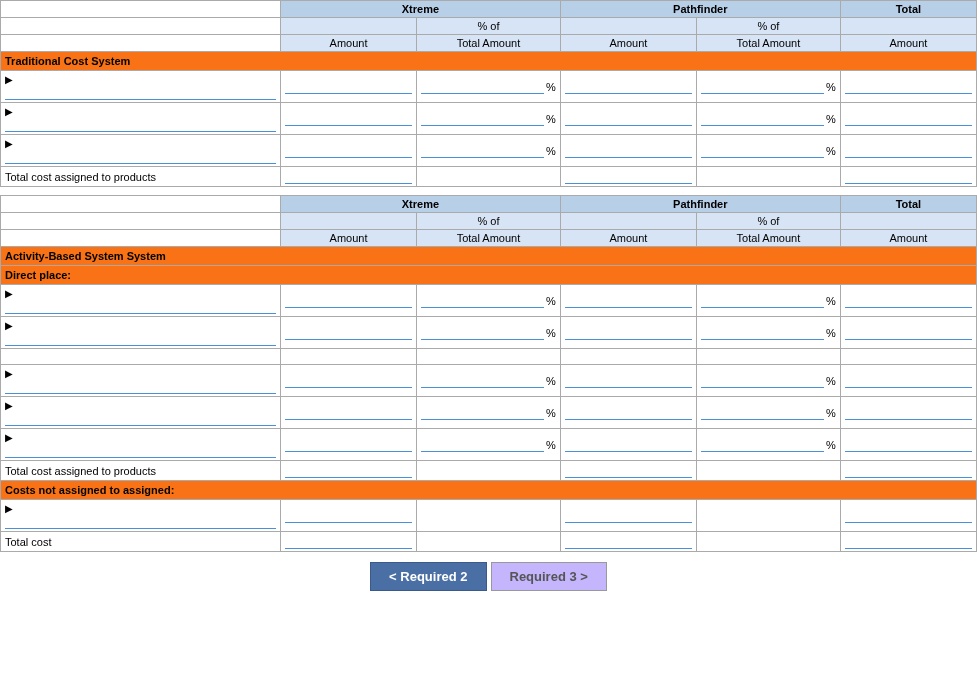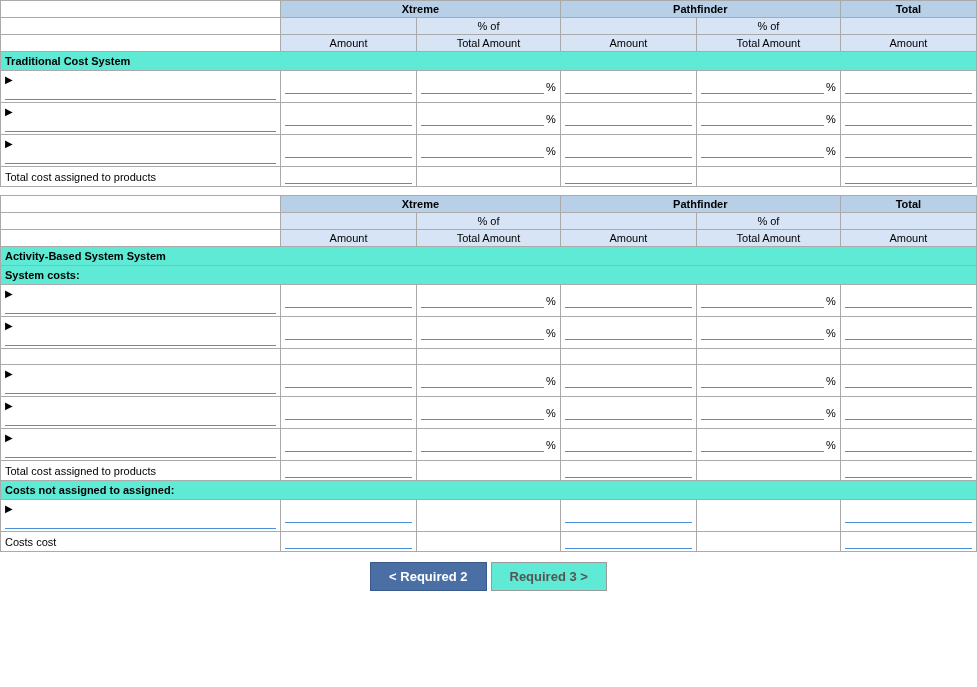--- a/index.html
+++ b/index.html
@@ -9,7 +9,7 @@
     .instruction span.red { color: red; }
     table { width: 100%; border-collapse: collapse; border-radius: 24px; }
     td, th { border: 1px solid #aaa; padding: 2px 4px; font-size: 11px; }
-    .section-title-row td { background: #5eead4; font-weight: bold; padding: 3px 4px; }
+    .section-title-row td { background: #f97316; font-weight: bold; padding: 3px 4px; }
     .header-blue { background: #b8cfe8; text-align: center; font-weight: bold; }
     .header-light { background: #d6e4f5; text-align: center; font-size: 11px; }
     .label-cell { background: #fff; min-width: 180px; }

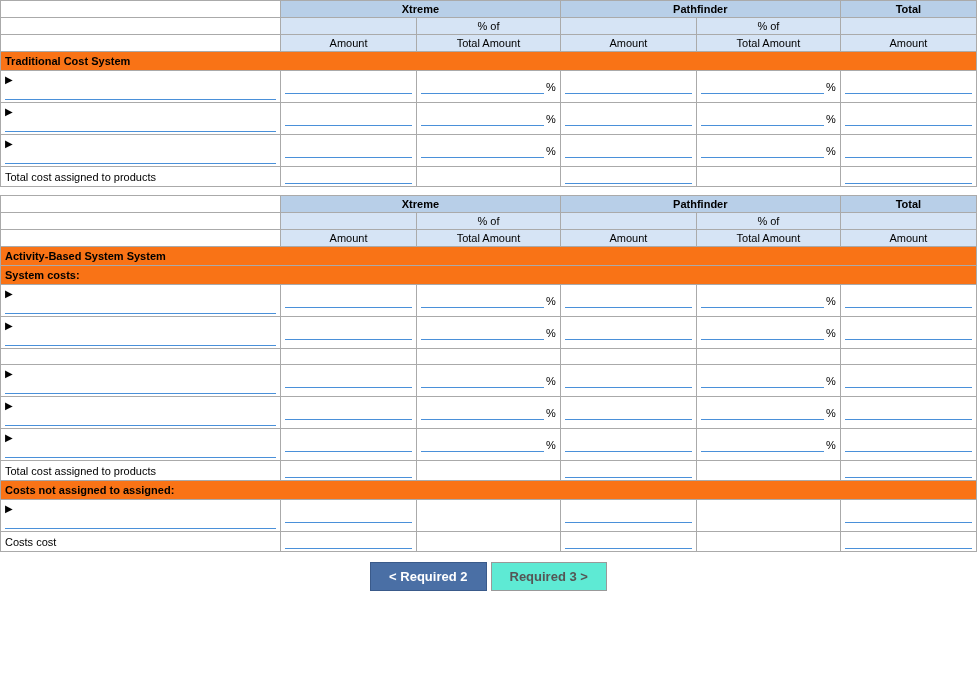--- a/index.html
+++ b/index.html
@@ -193,7 +193,7 @@
         <td colspan="6">Activity-Based System System</td>
       </tr>
       <tr class="section-title-row">
-        <td colspan="6">System costs:</td>
+        <td colspan="6">Direct place:</td>
       </tr>
 
       <tr>

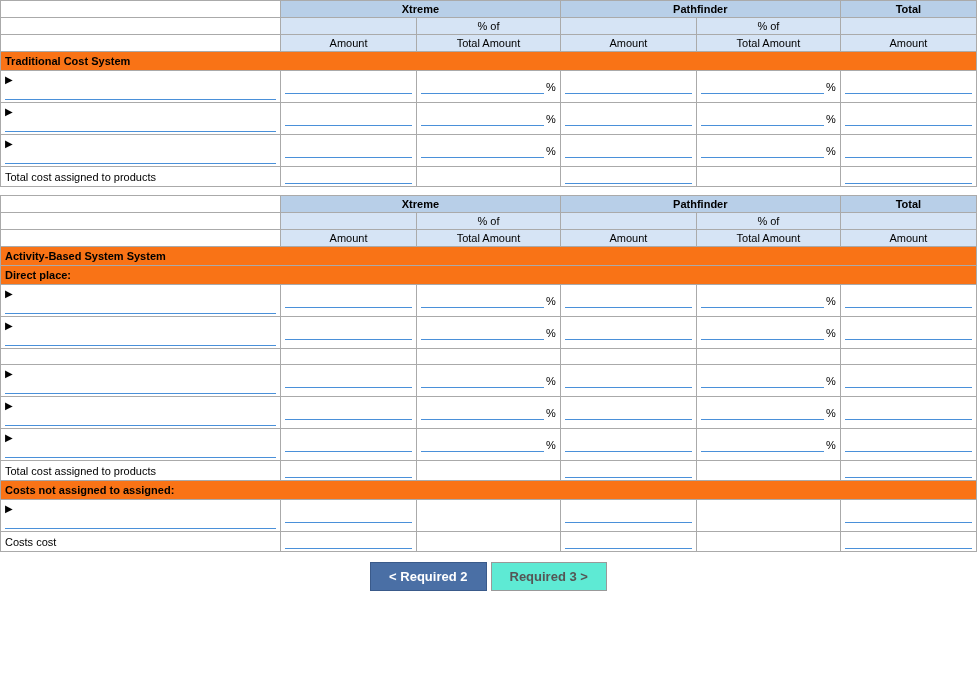--- a/index.html
+++ b/index.html
@@ -341,7 +341,7 @@
       </tr>
 
       <tr>
-        <td class="label-cell">Costs cost</td>
+        <td class="label-cell">Total cost</td>
         <td class="input-cell"><input type="text" style=""></td>
         <td></td>
         <td class="input-cell"><input type="text" style=""></td>

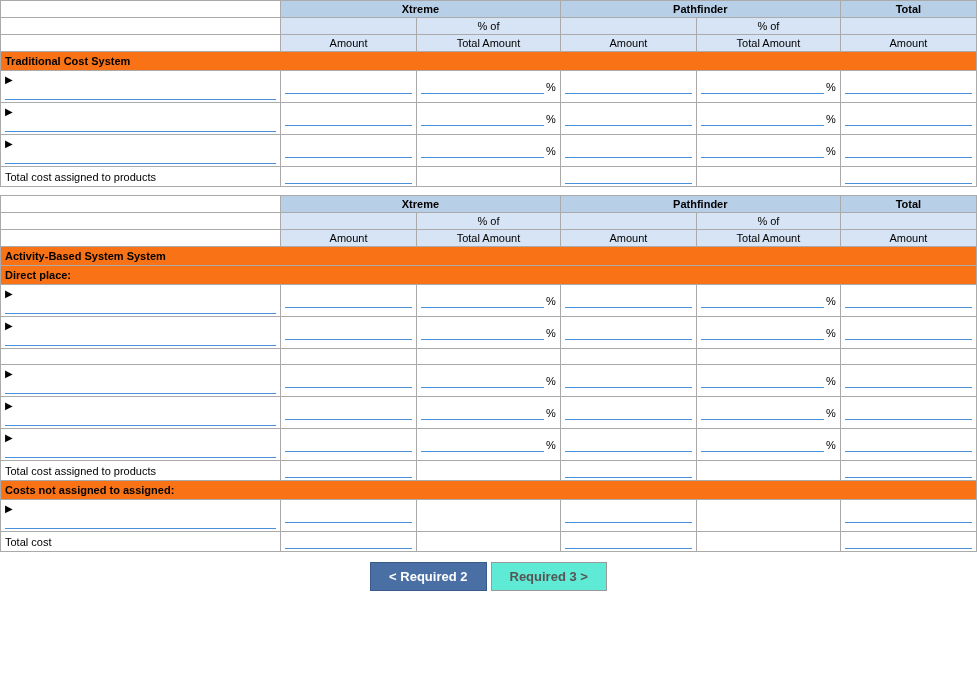--- a/index.html
+++ b/index.html
@@ -31,7 +31,7 @@
     .nav-bar { display: flex; justify-content: center; gap: 4px; padding: 10px 0; background: #fff; }
     .nav-btn { padding: 6px 18px; font-size: 13px; font-weight: bold; cursor: pointer; border: 1px solid #999; }
     .nav-btn-active { background: #4a6fa5; color: #fff; border-color: #3a5a8a; }
-    .nav-btn-inactive { background: #5eead4; color: #555; border-color: #999; }
+    .nav-btn-inactive { background: #c4b5fd; color: #555; border-color: #999; }
   </style>
 </head>
 <body>

